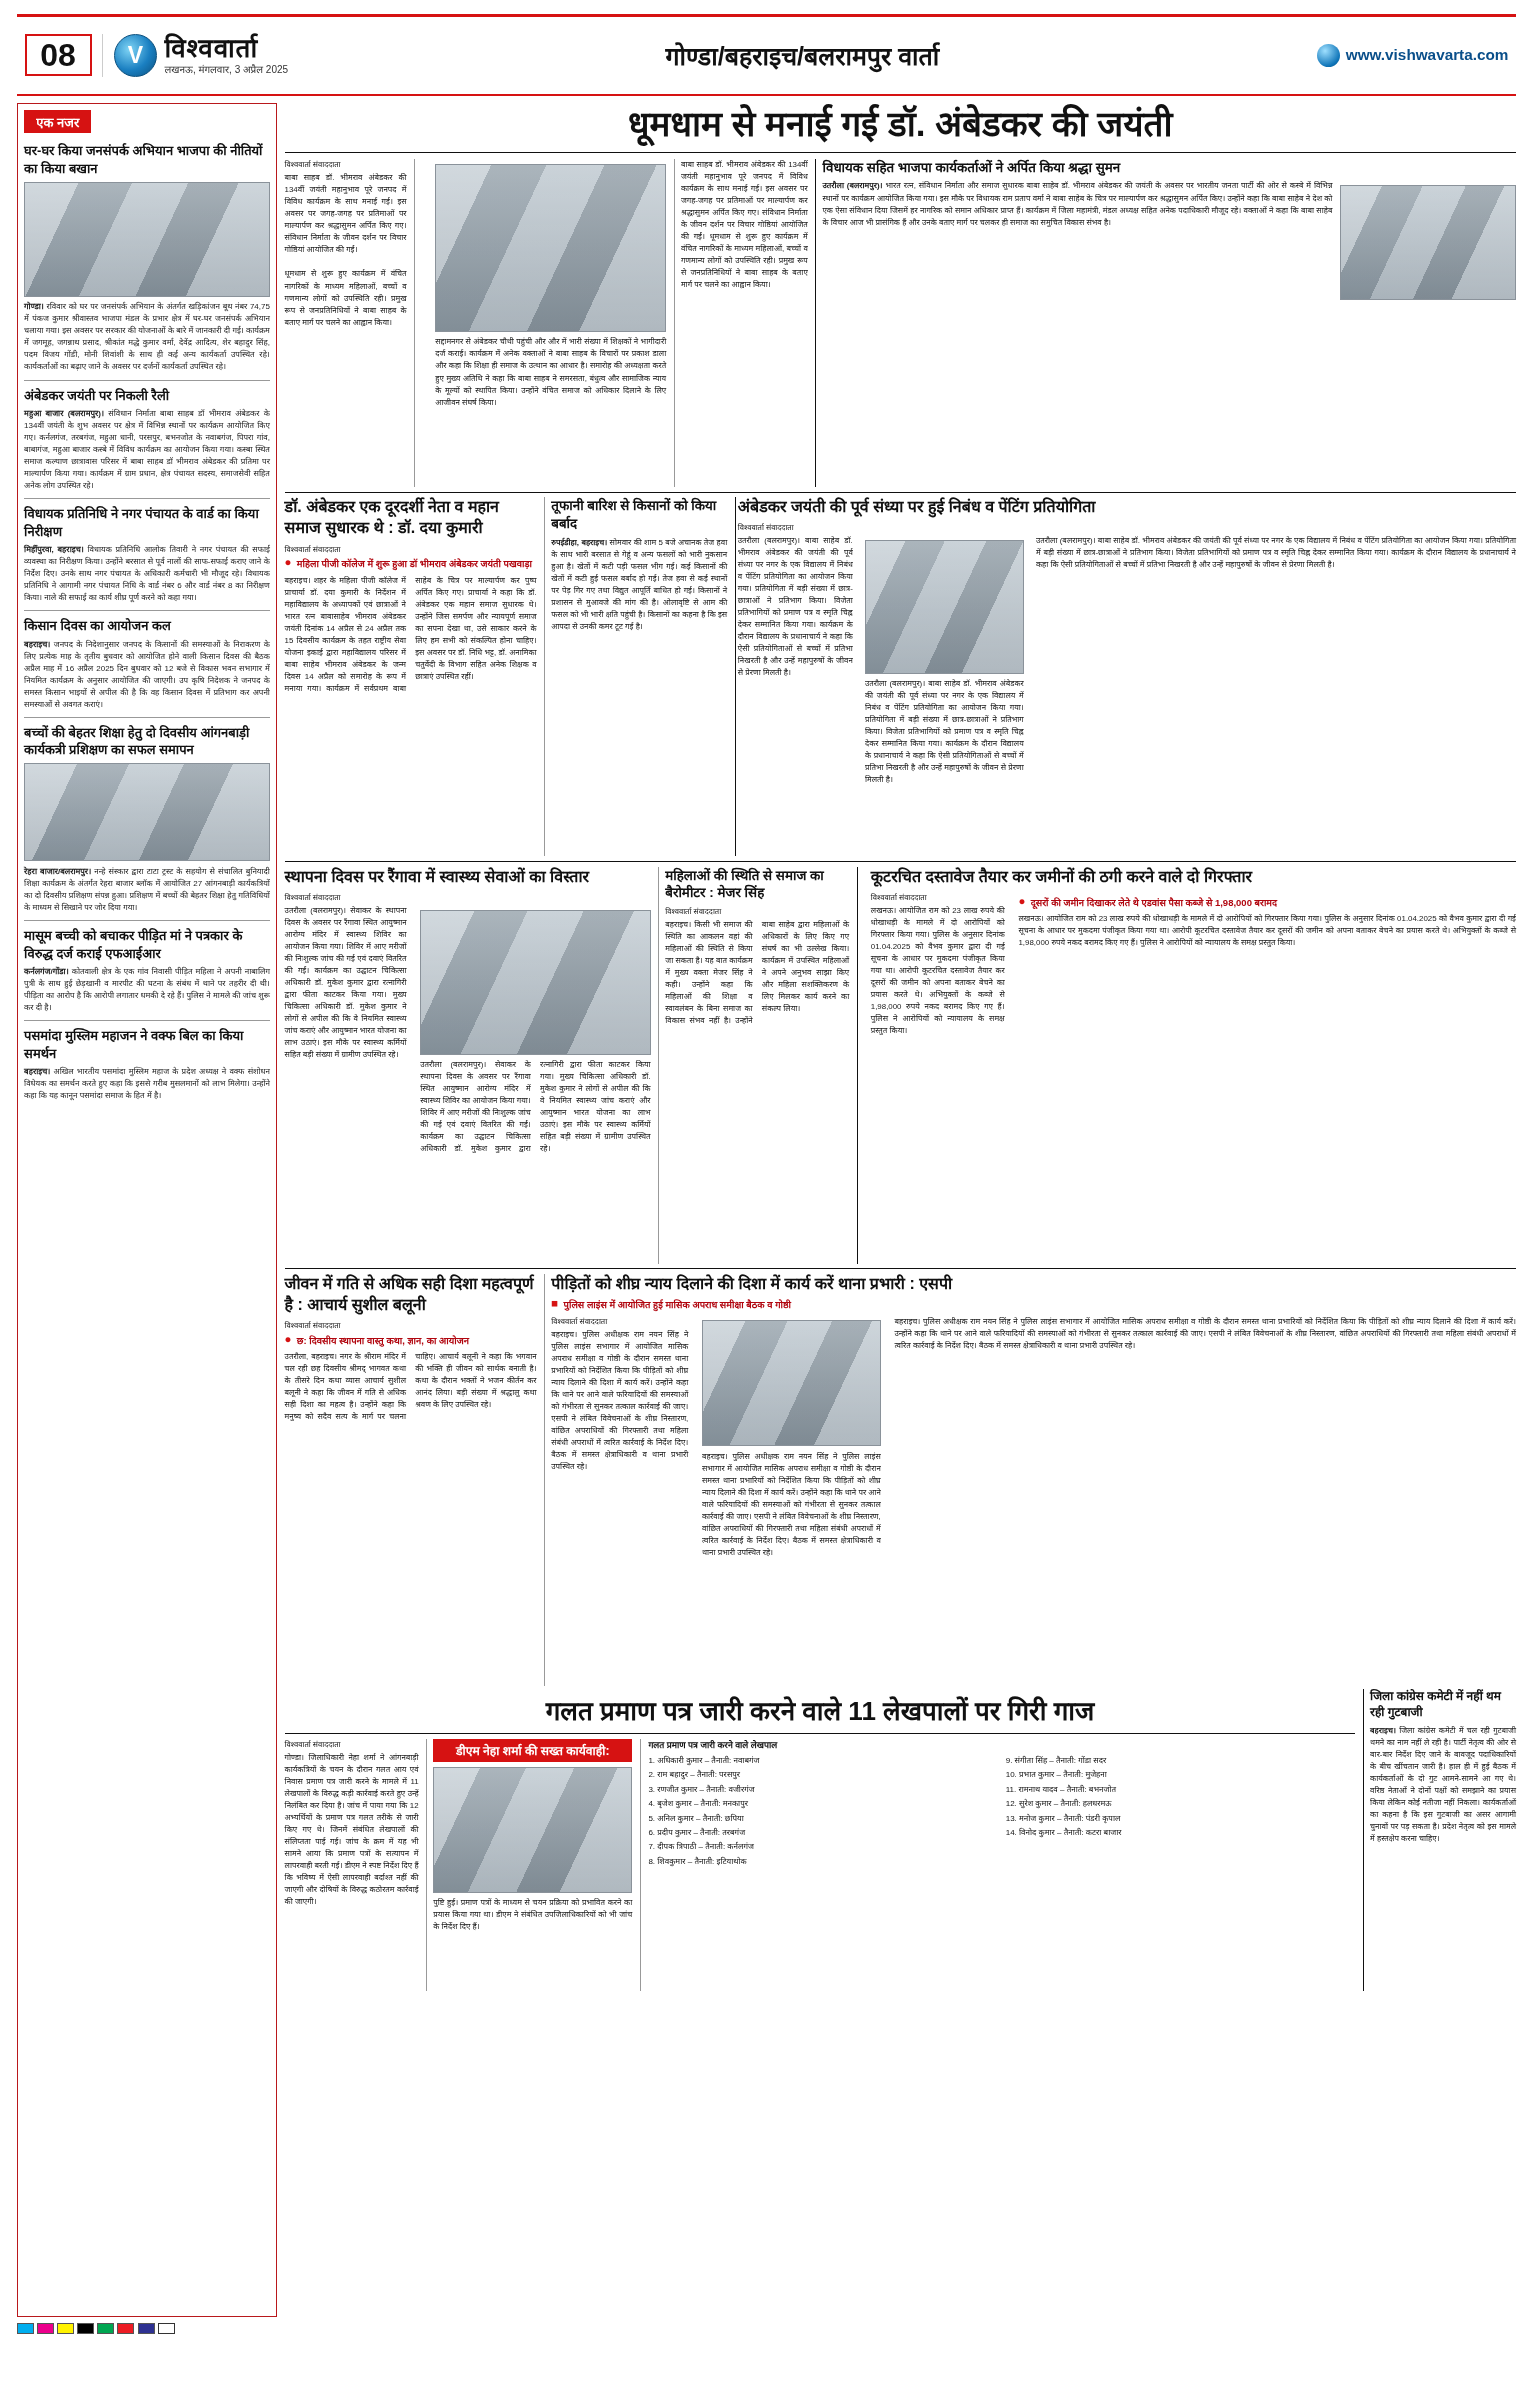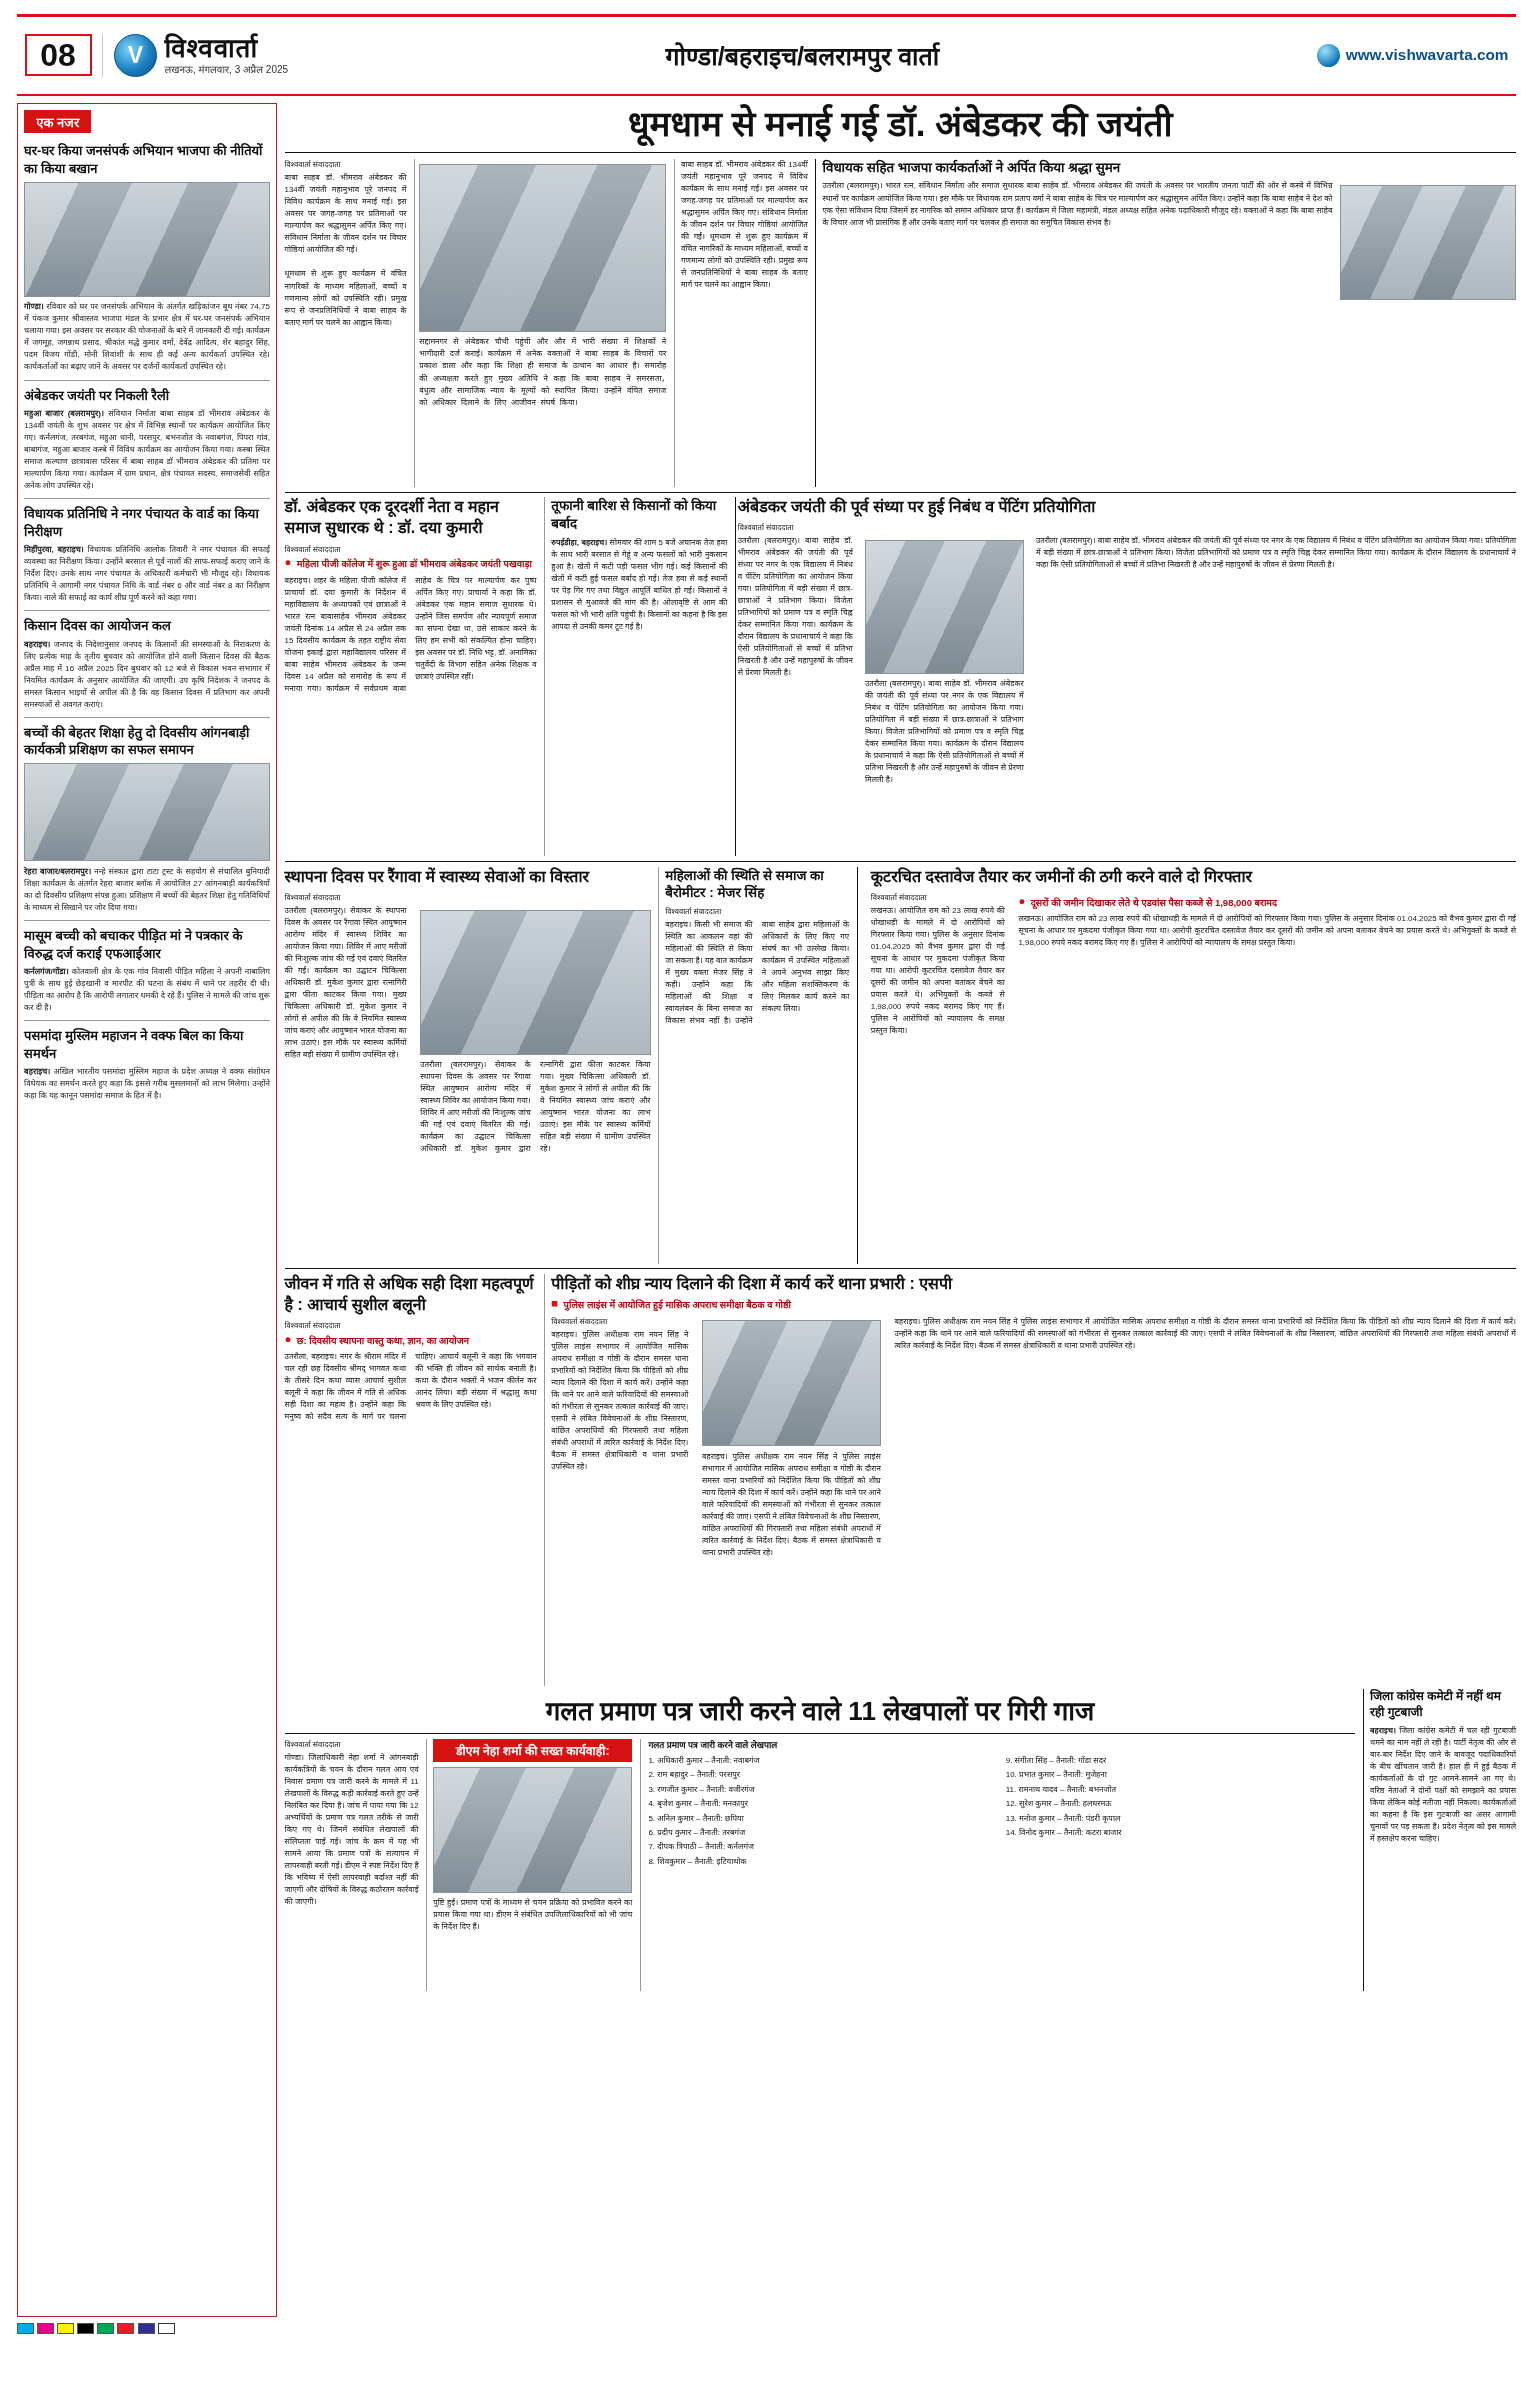--- a/index.html
+++ b/index.html
@@ -258,7 +258,7 @@
           <div class="story-head h-18">विधायक सहित भाजपा कार्यकर्ताओं ने अर्पित किया श्रद्धा सुमन</div>
           <div class="row" style="margin-top:3.8px;">
             <div style="flex:1;">
-              <div class="txt"><span class="dateline" style="font-weight:normal;">उतरौला (बलरामपुर)।</span>
+              <div class="txt"><span class="dateline" style="font-weight:bold;">उतरौला (बलरामपुर)।</span>
                 <span>भारत रत्न, संविधान निर्माता और समाज सुधारक बाबा साहेब डॉ. भीमराव अंबेडकर की जयंती के अवसर पर भारतीय जनता पार्टी की ओर से कस्बे में विभिन्न स्थानों पर कार्यक्रम आयोजित किया गया। इस मौके पर विधायक राम प्रताप वर्मा ने बाबा साहेब के चित्र पर माल्यार्पण कर श्रद्धासुमन अर्पित किए। उन्होंने कहा कि बाबा साहेब ने देश को एक ऐसा संविधान दिया जिसमें हर नागरिक को समान अधिकार प्राप्त हैं। कार्यक्रम में जिला महामंत्री, मंडल अध्यक्ष सहित अनेक पदाधिकारी मौजूद रहे। वक्ताओं ने कहा कि बाबा साहेब के विचार आज भी प्रासंगिक हैं और उनके बताए मार्ग पर चलकर ही समाज का समुचित विकास संभव है।</span></div>
             </div>
             <div style="width:176px;">

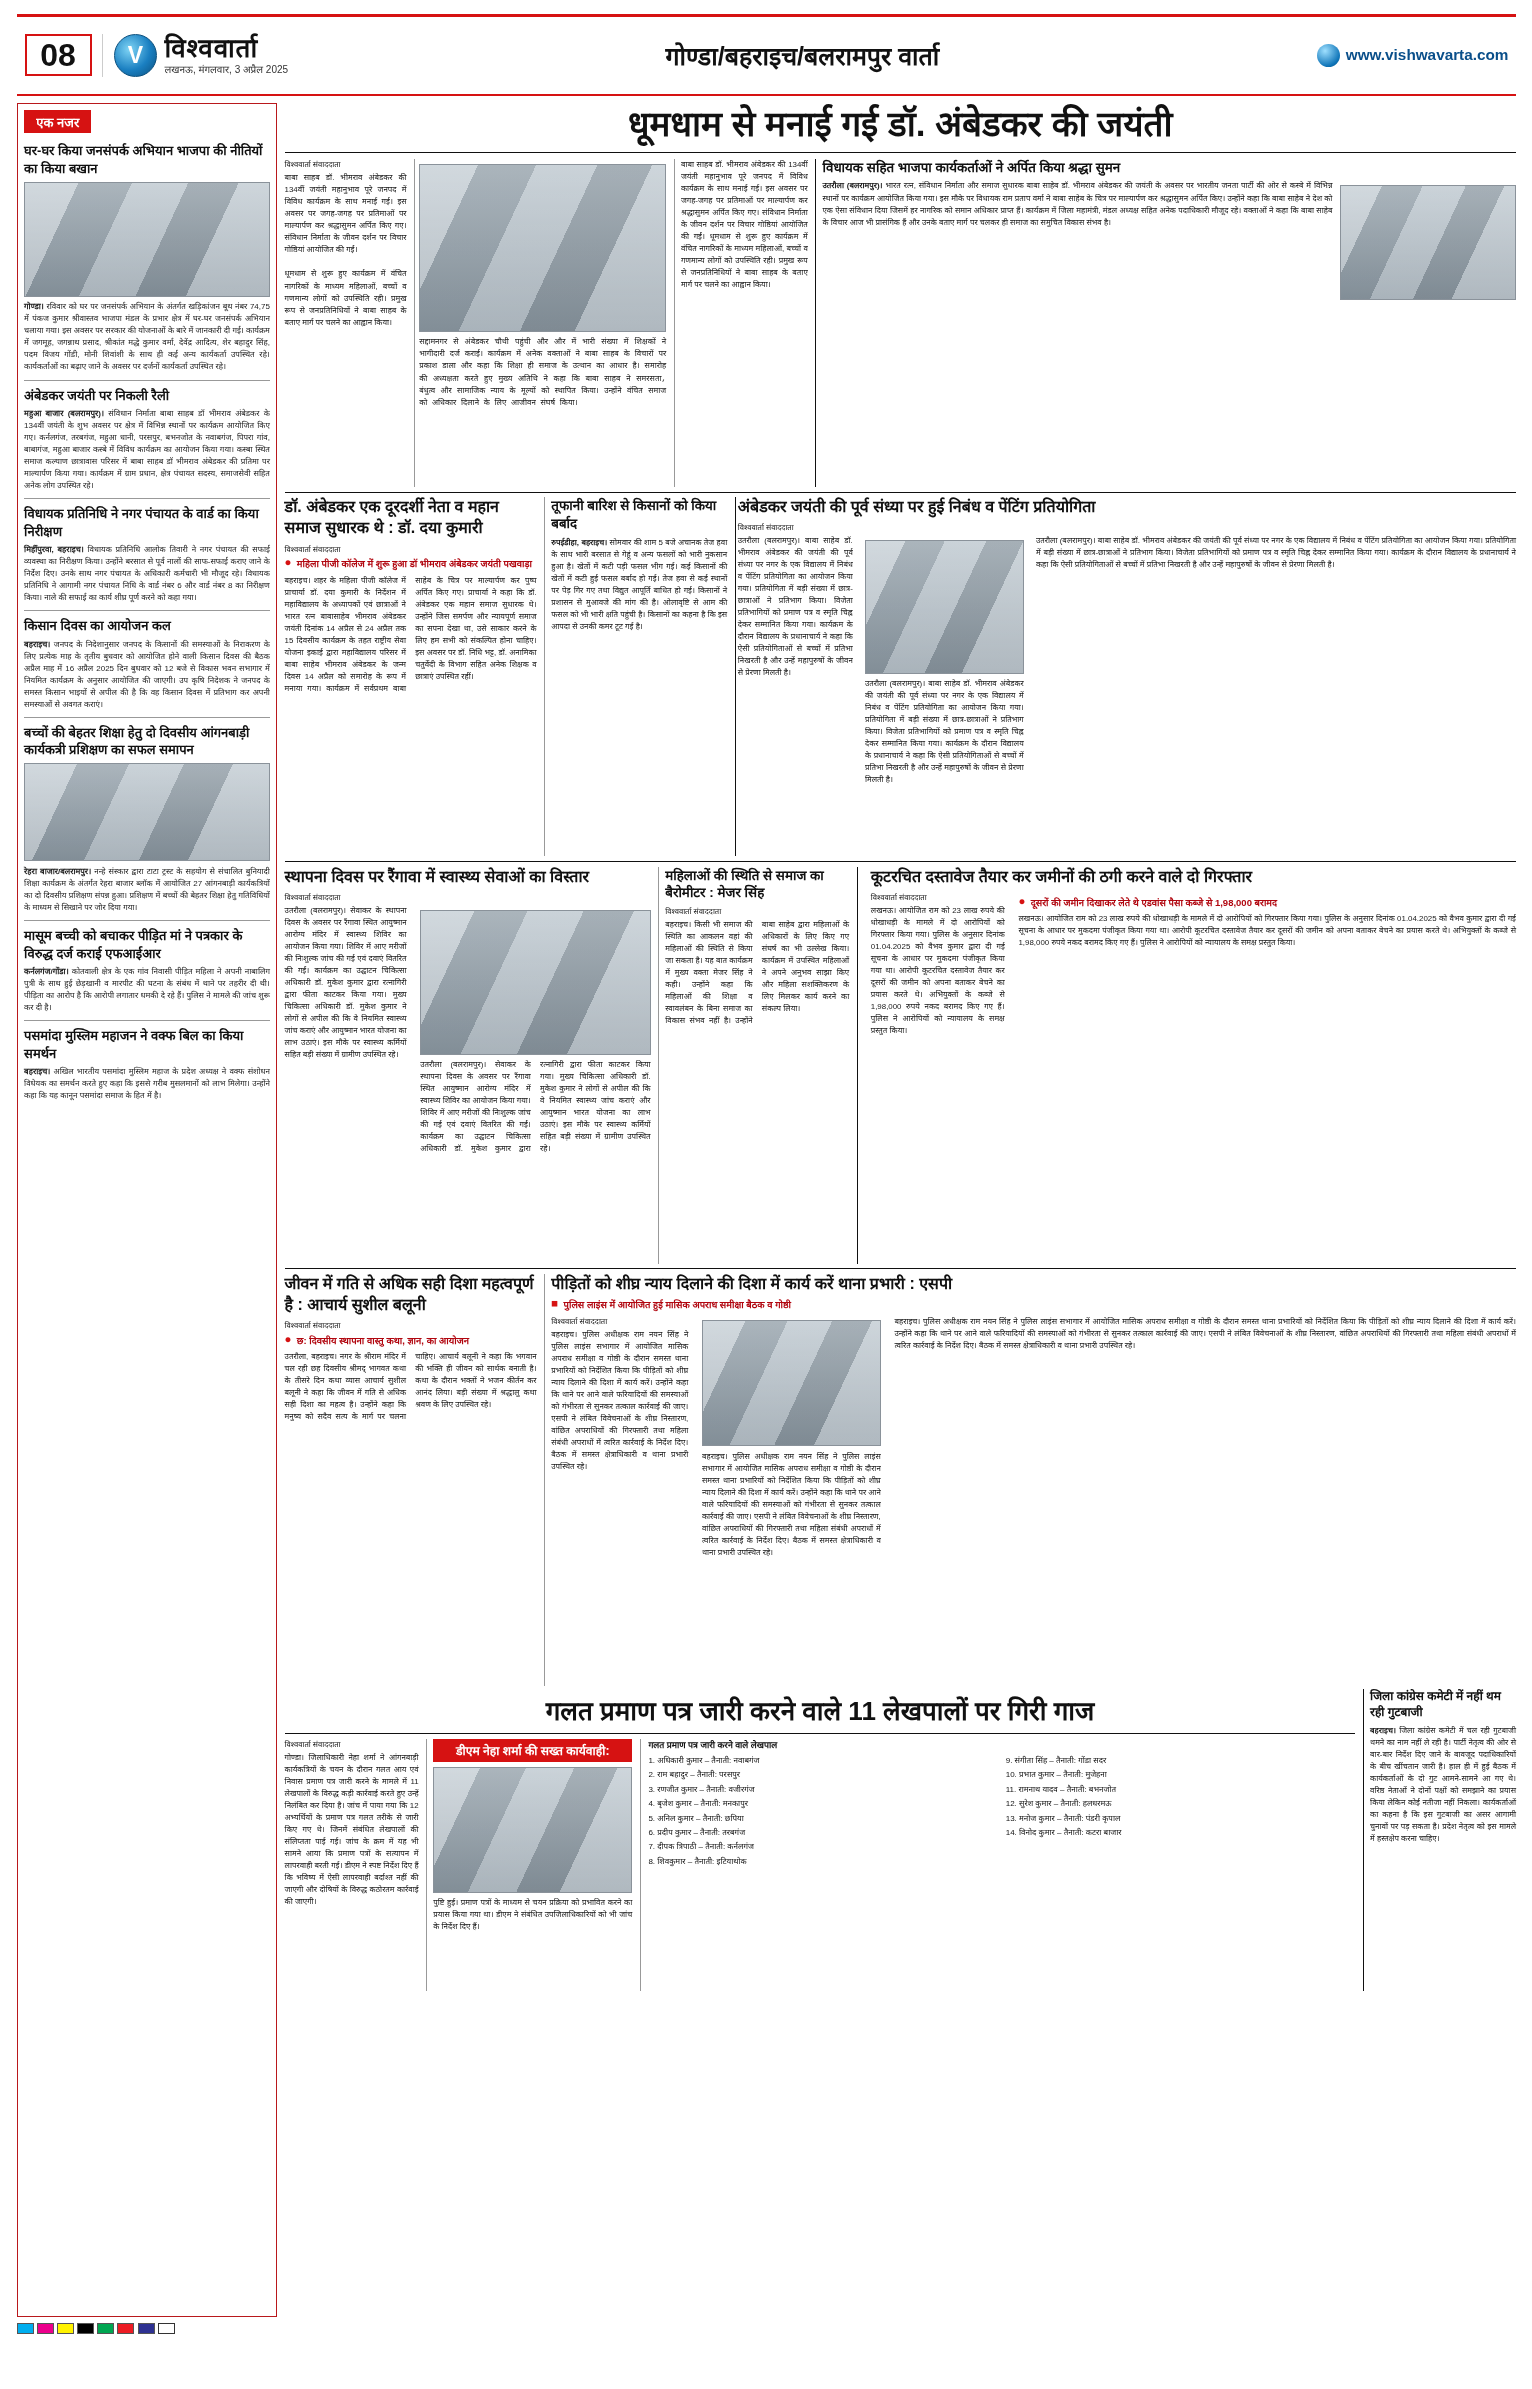--- a/index.html
+++ b/index.html
@@ -242,7 +242,7 @@
 
 धूमधाम से शुरू हुए कार्यक्रम में वंचित नागरिकों के माध्यम महिलाओं, बच्चों व गणमान्य लोगों को उपस्थिति रही। प्रमुख रूप से जनप्रतिनिधियों ने बाबा साहब के बताए मार्ग पर चलने का आह्वान किया।</div>
         </div>
-        <div class="sep-v" style="width:252px; padding-left:4px;font-family:Liberation Mono, monospace;">
+        <div class="sep-v" style="width:252px; padding-left:20px;">
           <div class="photo ph-a" style="height:168px;"></div>
           <div class="txt" style="margin-top:3.8px;">सद्दामनगर से अंबेडकर चौथी पहुंची और और में भारी संख्या में शिक्षकों ने भागीदारी दर्ज कराई। कार्यक्रम में अनेक वक्ताओं ने बाबा साहब के विचारों पर प्रकाश डाला और कहा कि शिक्षा ही समाज के उत्थान का आधार है।
 

